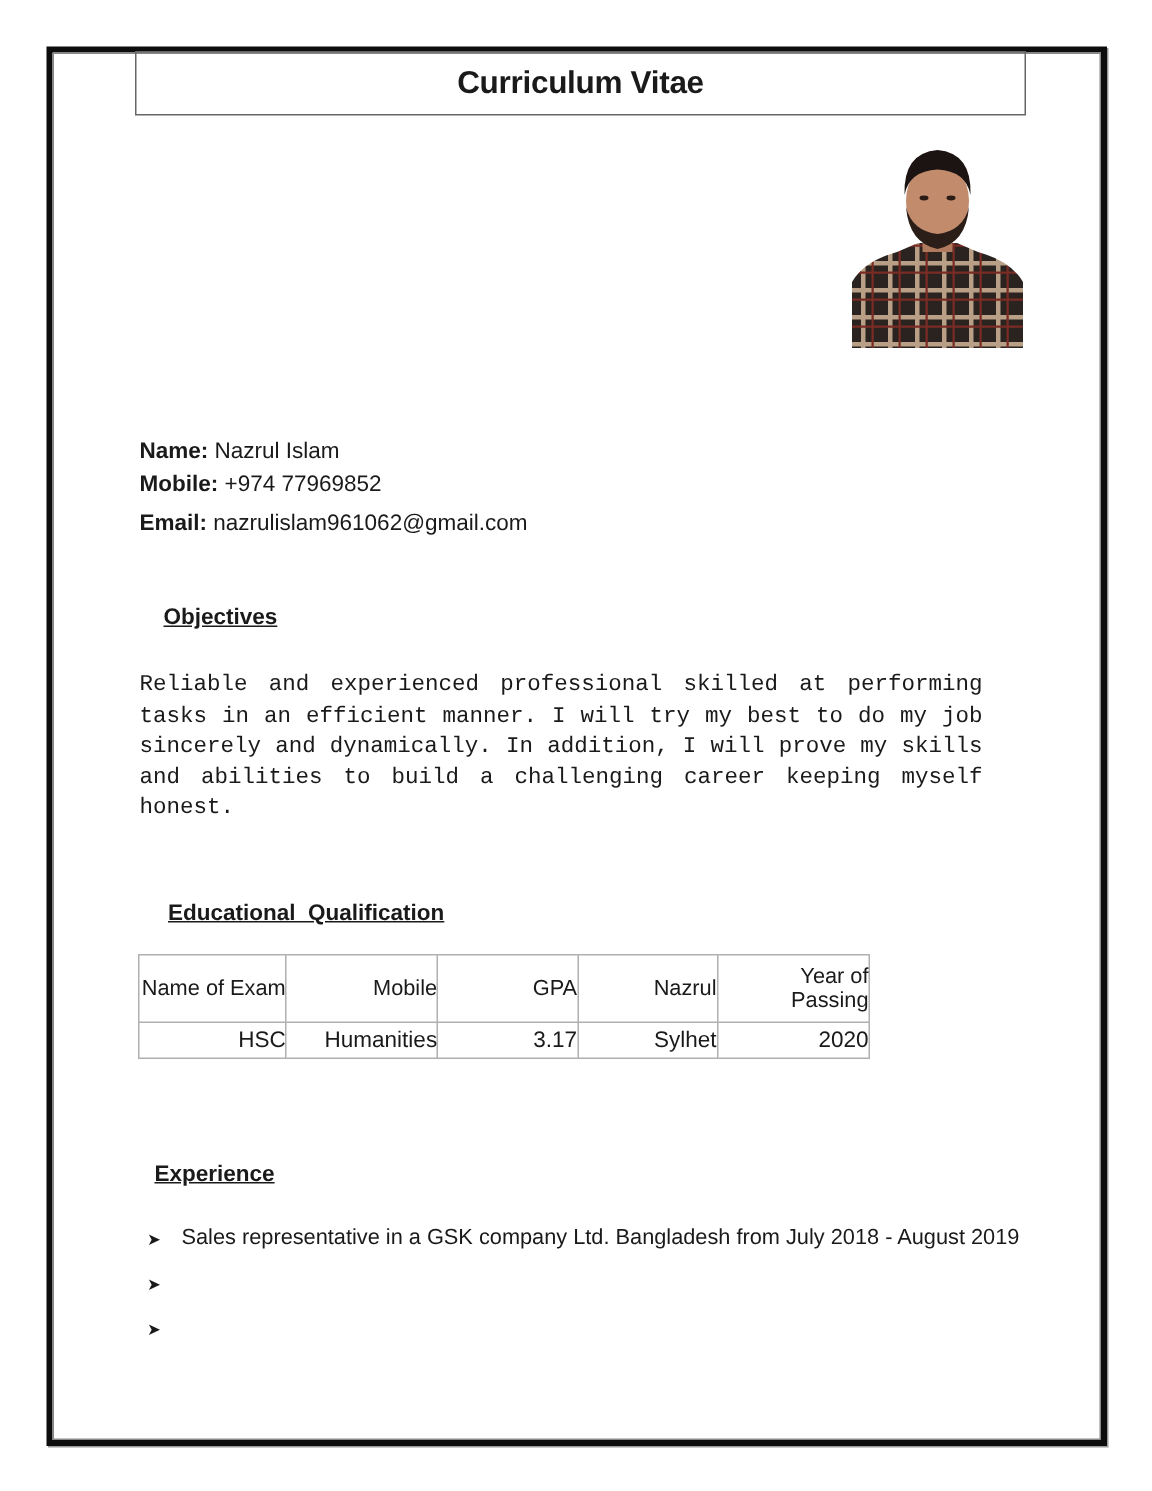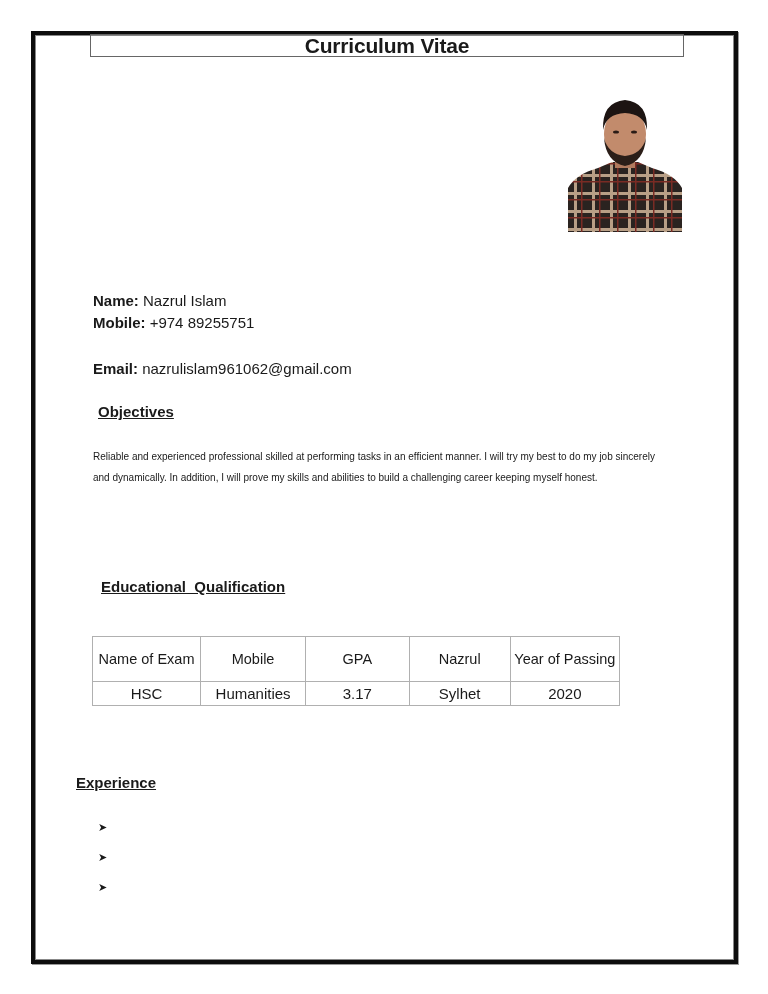--- a/index.html
+++ b/index.html
@@ -13,7 +13,7 @@
     box-shadow: inset 1px 1px 0 #888, inset -1px -1px 0 #888, 1px 1px 0 #999;
   }
   .title-box {
-    position: absolute; left: 90px; top: 34px; width: 594px; height: 23px;
+    position: absolute; left: 90px; top: 34px; width: 594px; height: 43px;
     border: 1px solid #666; box-sizing: border-box;
     display: flex; align-items: center; justify-content: center;
   }

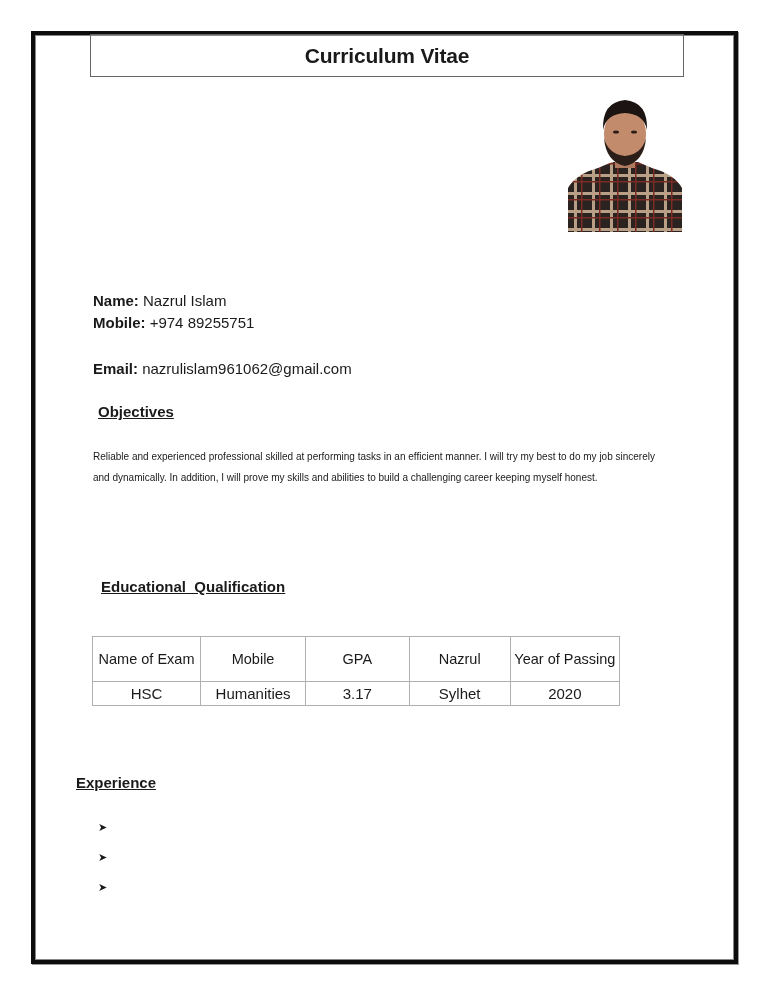--- a/index.html
+++ b/index.html
@@ -87,7 +87,7 @@
 </div>
 <div class="info" style="top:314px;">
   <b>Mobile:</b>
-  <span>+974 89255751</span>
+  <span>+974 77969852</span>
 </div>
 <div class="info" style="top:360px;">
   <b>Email:</b>

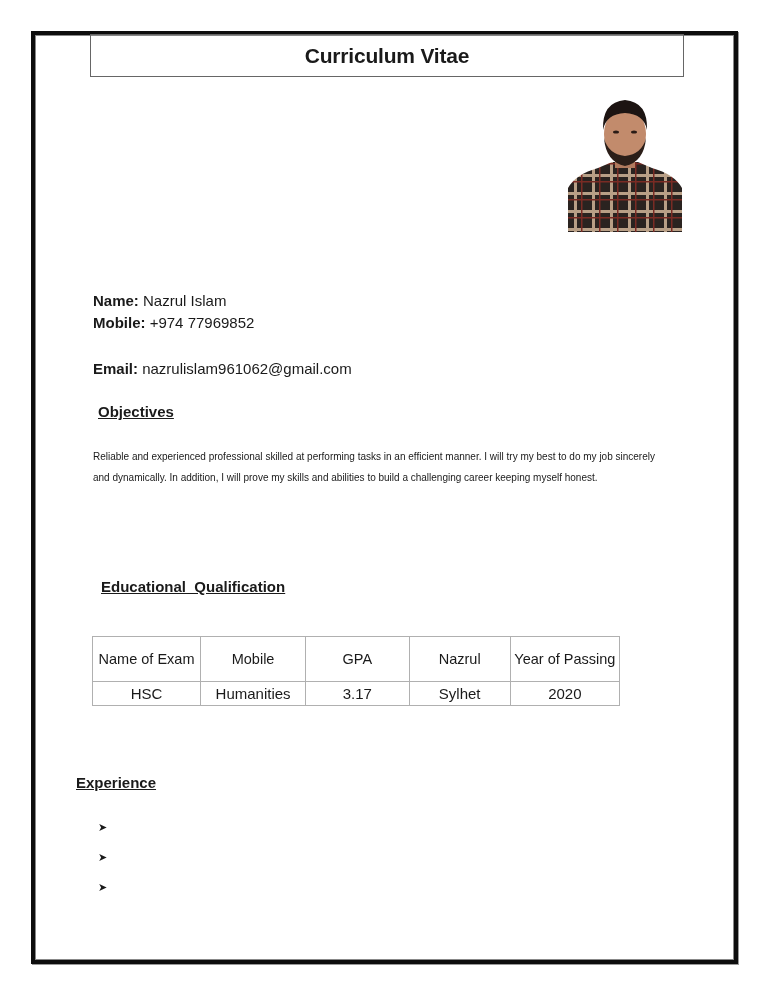--- a/index.html
+++ b/index.html
@@ -89,7 +89,7 @@
   <b>Mobile:</b>
   <span>+974 77969852</span>
 </div>
-<div class="info" style="top:360px;">
+<div class="info" style="top:340px;">
   <b>Email:</b>
   <span>nazrulislam961062@gmail.com</span>
 </div>

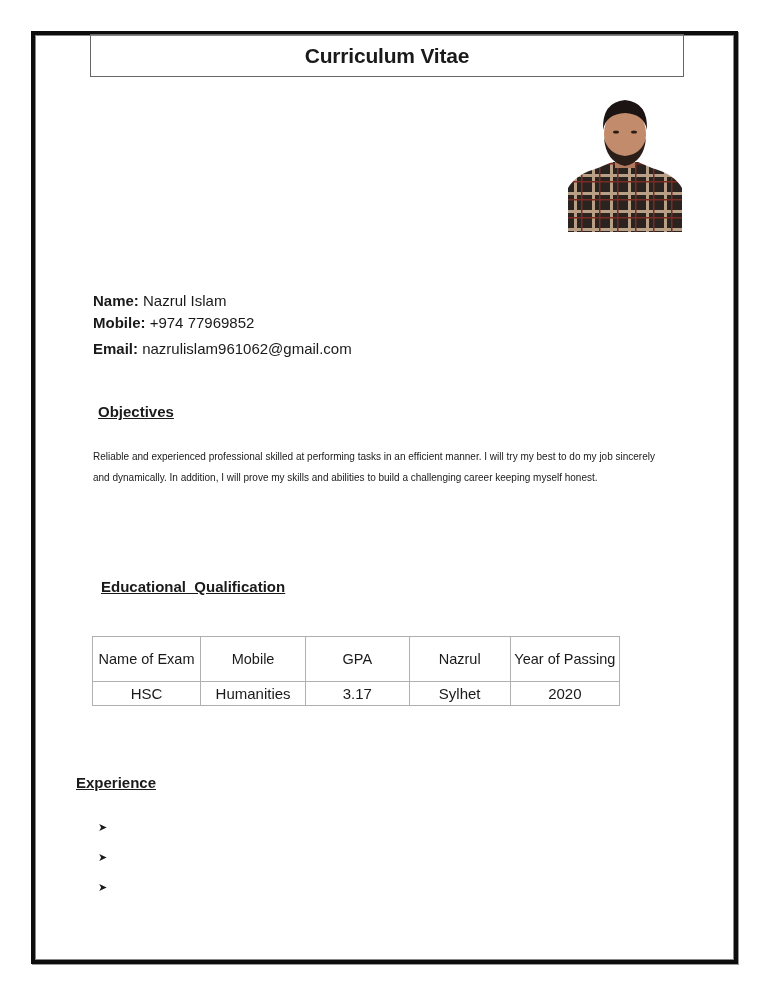--- a/index.html
+++ b/index.html
@@ -27,7 +27,7 @@
   .info b { font-weight: bold; }
 
   .heading {
-    position: absolute; font-size: 15px; font-weight: bold; text-decoration: underline;
+    position: absolute; font-size: 15px; font-weight: bold; text-decoration: underline; margin-left: 11px;
   }
 
   .objective {

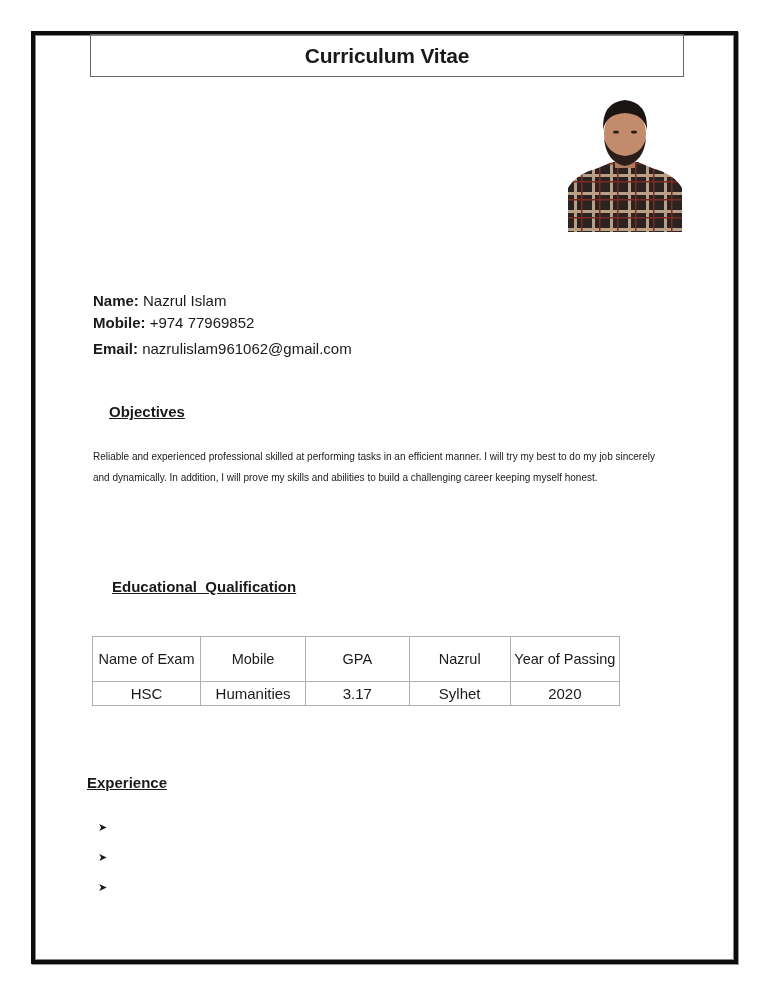--- a/index.html
+++ b/index.html
@@ -32,7 +32,7 @@
 
   .objective {
     position: absolute; left: 93px; top: 447px; width: 562px;
-    font-size: 10px; line-height: 20.5px; text-align: justify;
+    font-size: 15px; line-height: 20.5px; text-align: justify; font-family: Liberation Mono, monospace;
   }
 
   table.edu {

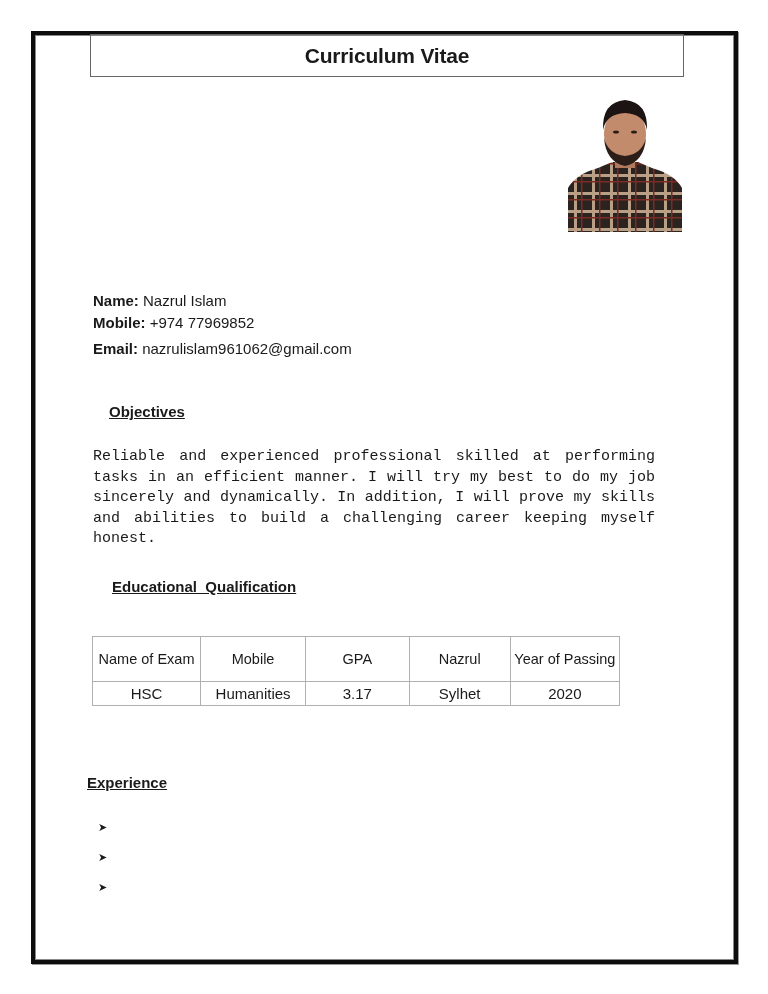--- a/index.html
+++ b/index.html
@@ -97,7 +97,7 @@
 <div class="heading" style="left:98px; top:403px;">Objectives</div>
 <div class="objective">Reliable and experienced professional skilled at performing tasks in an efficient manner. I will try my best to do my job sincerely and dynamically. In addition, I will prove my skills and abilities to build a challenging career keeping myself honest.</div>
 
-<div class="heading" style="left:101px; top:578px; white-space:pre;">Educational  Qualification</div>
+<div class="heading" style="left:101px; top:600px; white-space:pre;">Educational  Qualification</div>
 
 <table class="edu">
   <colgroup>

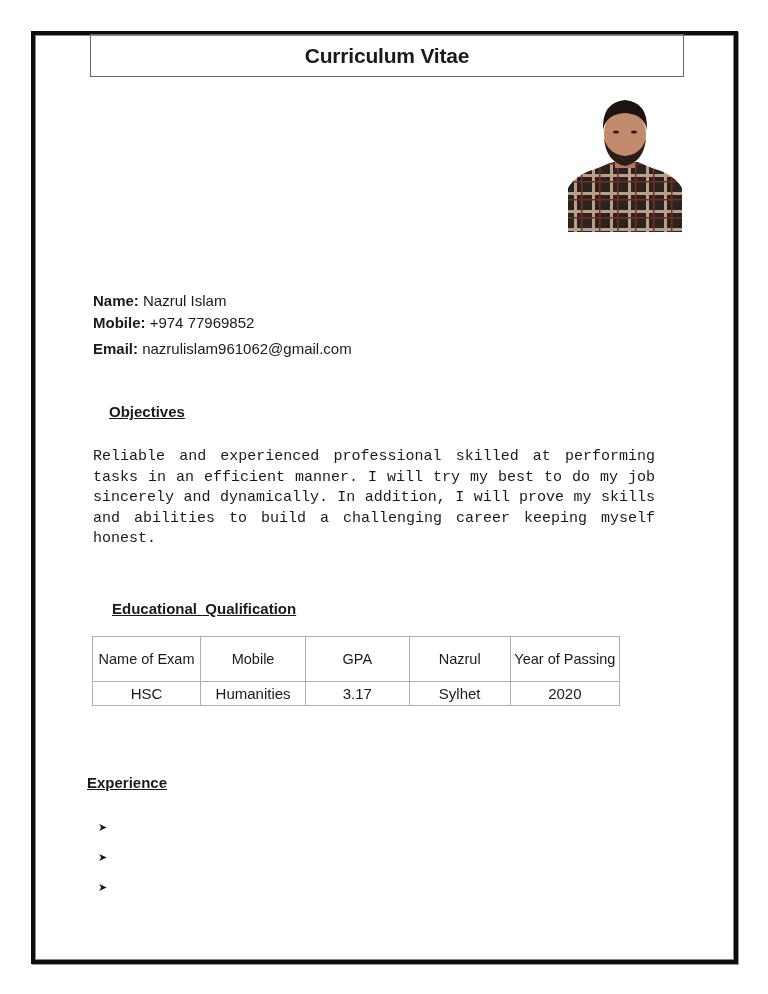--- a/index.html
+++ b/index.html
@@ -36,8 +36,8 @@
   }
 
   table.edu {
-    position: absolute; left: 92px; top: 636px; width: 528px;
-    border-collapse: collapse; font-size: 14.5px; text-align: center;
+    position: absolute; left: 92px; top: 636px; width: 488px;
+    border-collapse: collapse; font-size: 14.5px; text-align: right;
   }
   table.edu td, table.edu th {
     border: 1px solid #b0b0b0; font-weight: normal; padding: 0;

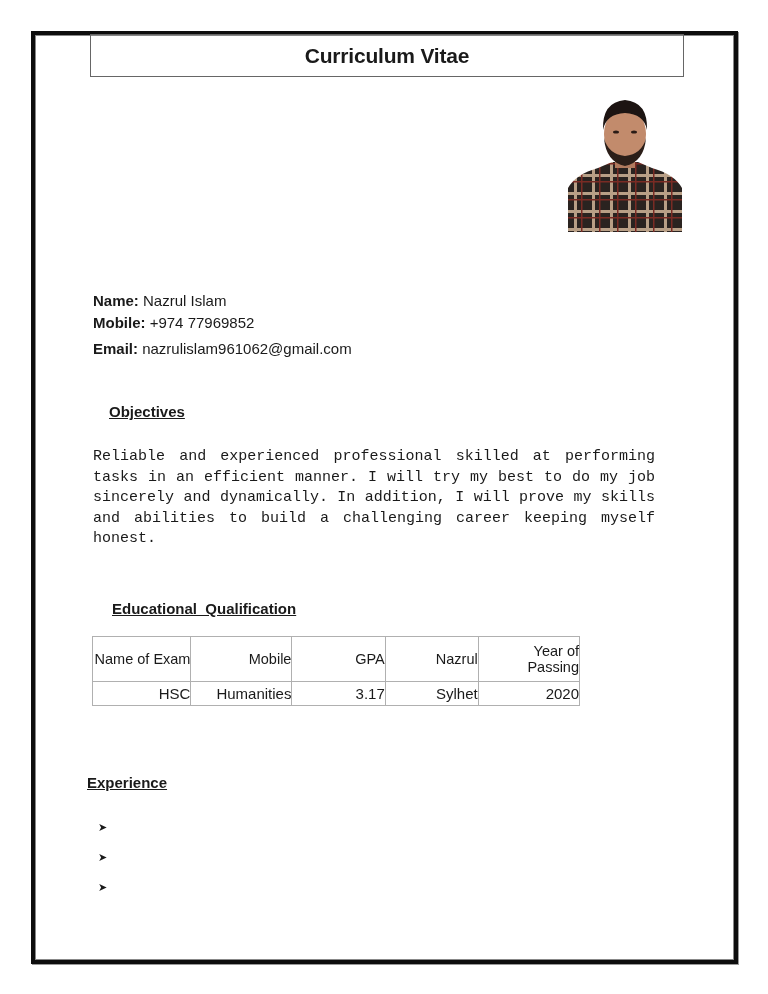--- a/index.html
+++ b/index.html
@@ -127,7 +127,7 @@
   </tbody>
 </table>
 
-<div class="heading" style="left:76px; top:774px;">Experience</div>
+<div class="heading" style="left:92px; top:774px;">Experience</div>
 
 <ul class="exp-list">
   <li>

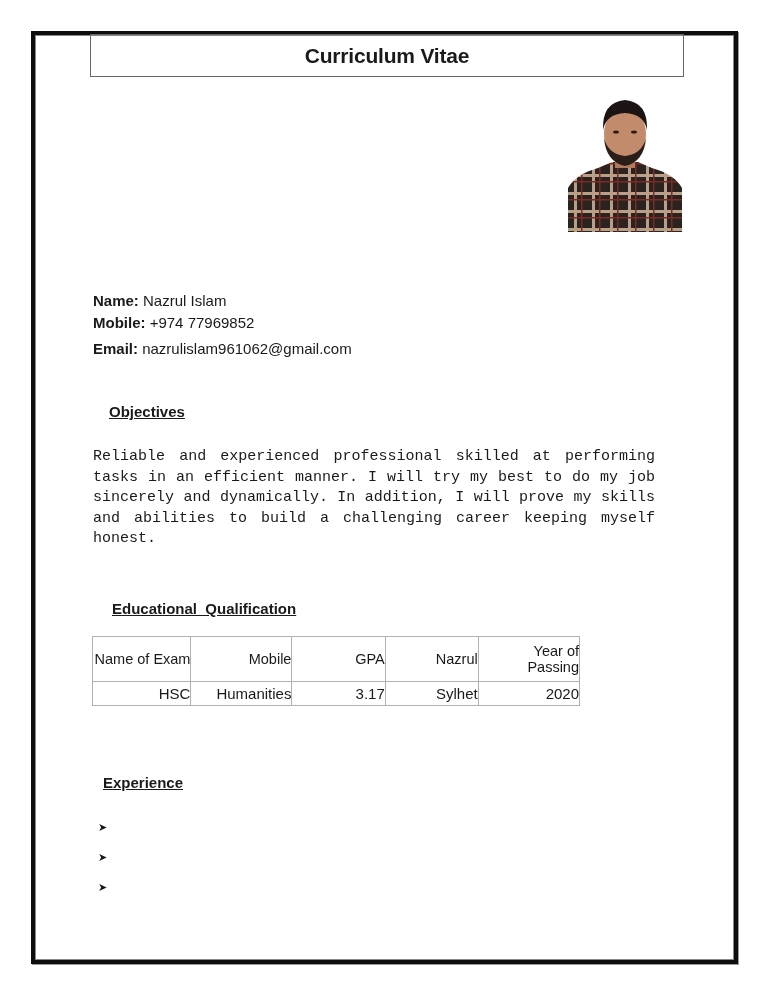--- a/index.html
+++ b/index.html
@@ -132,6 +132,7 @@
 <ul class="exp-list">
   <li>
     <span class="bullet">➤</span>
+    <span>Sales representative in a GSK company Ltd. Bangladesh from July 2018 - August 2019</span>
   </li>
   <li>
     <span class="bullet">➤</span>

